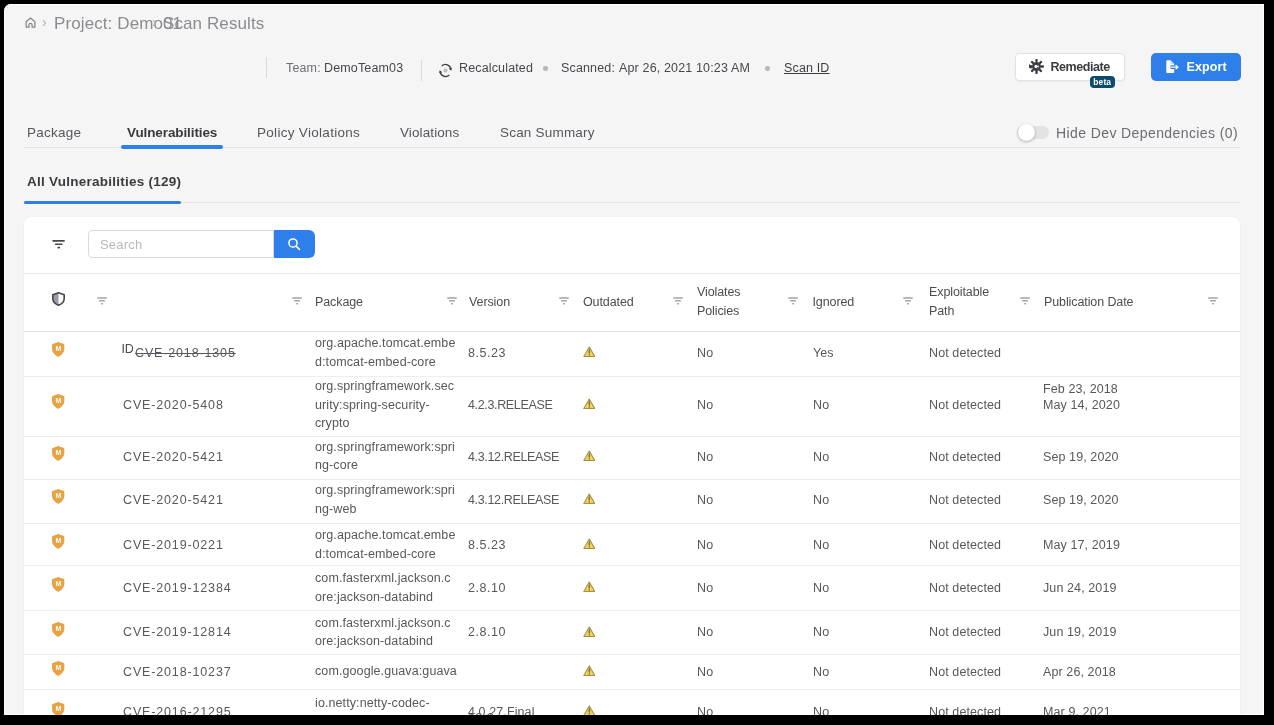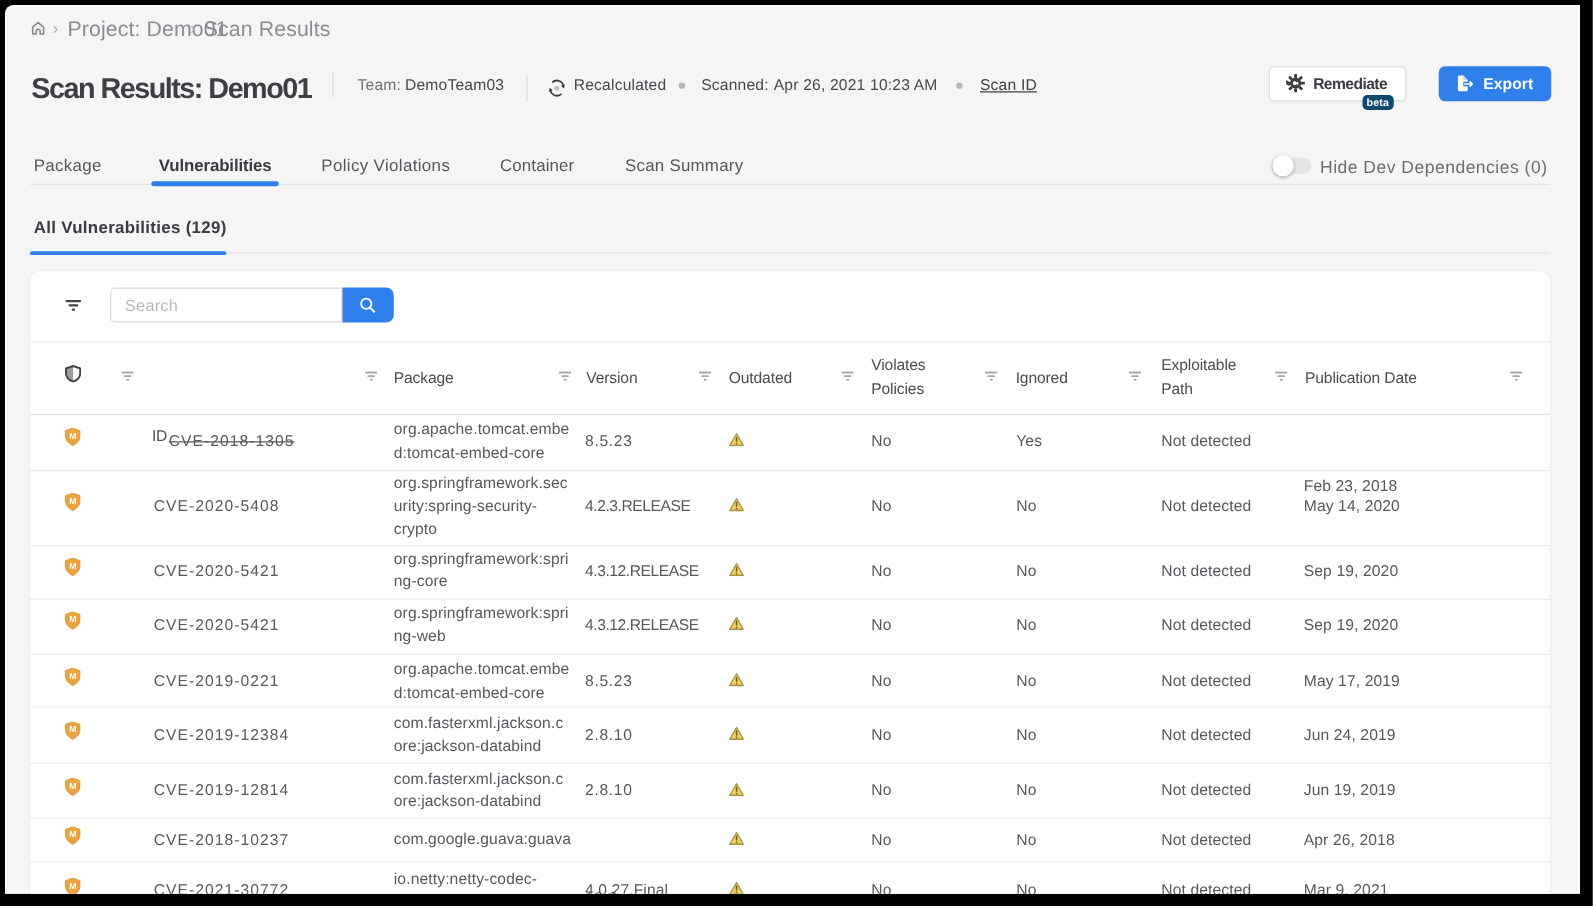--- a/index.html
+++ b/index.html
@@ -31,7 +31,6 @@
 <div class="t bc" style="left:152px;top:15px;color:#b0b1b6;font-size:14px;">›</div>
 <div class="t bc" style="left:163px;top:16px;">Scan Results</div>
 
-<div class="t" style="left:25px;top:58px;font-size:23px;line-height:24px;font-weight:bold;color:#3e3f44;letter-spacing:-1.2px;">Scan Results: Demo01</div>
 <div class="sep" style="left:266px;top:57px;height:21px;"></div>
 <div class="t meta" style="left:286px;top:60.5px;color:#6f7075;">Team:</div>
 <div class="t meta" style="left:324px;top:60.5px;">DemoTeam03</div>

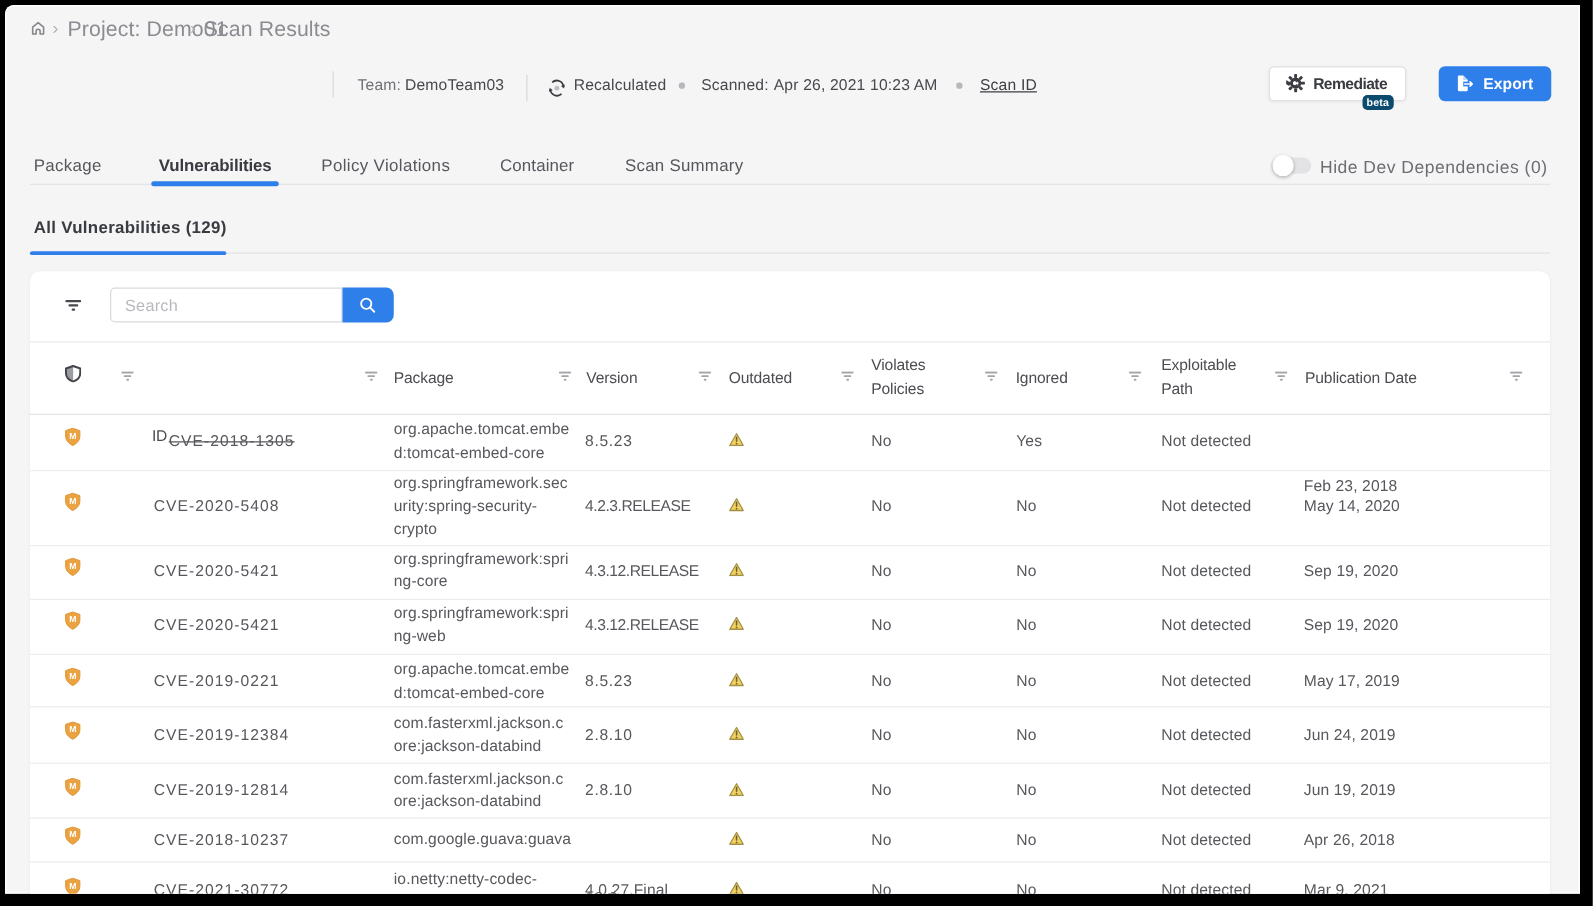--- a/index.html
+++ b/index.html
@@ -86,7 +86,7 @@
 <div class="t" style="left:27px;top:125.2px;font-size:13.5px;color:#56575c;letter-spacing:.25px;">Package</div>
 <div class="t" style="left:127px;top:125.2px;font-size:13.5px;font-weight:bold;color:#3a3b40;letter-spacing:-.1px;">Vulnerabilities</div>
 <div class="t" style="left:257px;top:125.2px;font-size:13.5px;color:#56575c;letter-spacing:.3px;">Policy Violations</div>
-<div class="t" style="left:400px;top:125.2px;font-size:13.5px;color:#56575c;letter-spacing:.1px;">Container</div>
+<div class="t" style="left:400px;top:125.2px;font-size:13.5px;color:#56575c;letter-spacing:.1px;">Violations</div>
 <div class="t" style="left:500px;top:125.2px;font-size:13.5px;color:#56575c;letter-spacing:.2px;">Scan Summary</div>
 <div style="position:absolute;left:1017px;top:126px;width:32px;height:13px;border-radius:7px;background:#e3e3e6;"></div>
 <div style="position:absolute;left:1017.5px;top:123.5px;width:17.5px;height:17.5px;border-radius:50%;background:#fff;box-shadow:0 1px 3px rgba(0,0,0,.3);"></div>

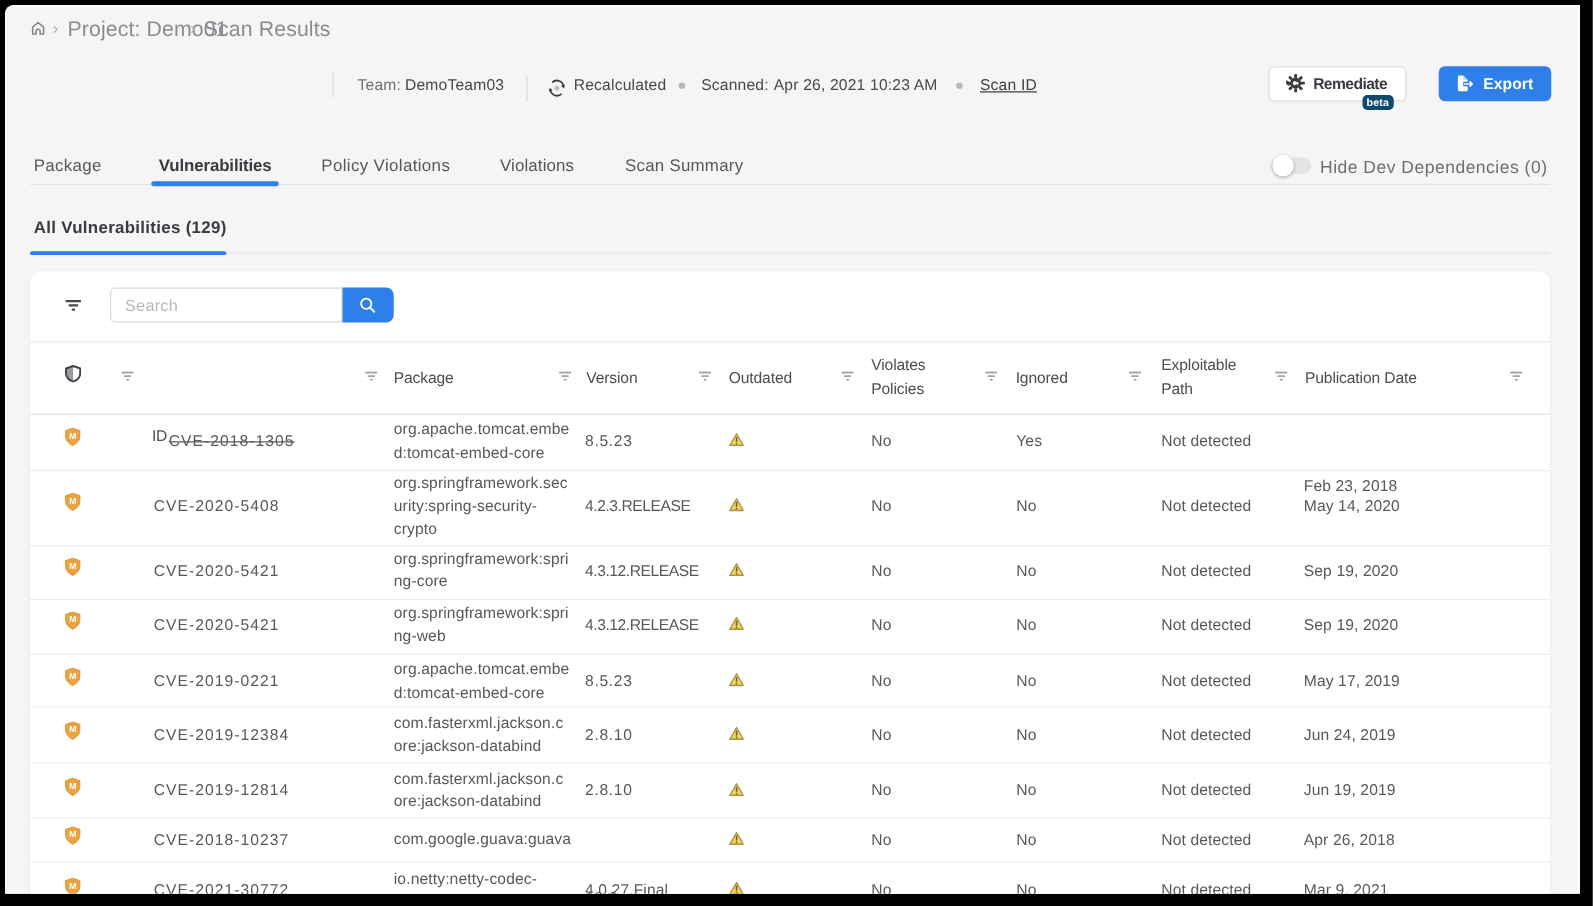--- a/index.html
+++ b/index.html
@@ -338,7 +338,7 @@
         <path d="M6.2 0.55 L11.9 2.5 V6.8 C11.9 10.4 9.7 12.6 6.2 14.45 C2.7 12.6 0.5 10.4 0.5 6.8 V2.5 Z" fill="#eba241" stroke="#e09736" stroke-width="0.8"></path>
         <text x="6.25" y="9.0" font-family="Liberation Sans,sans-serif" font-size="6.9" font-weight="bold" fill="#fff" text-anchor="middle">M</text>
       </svg>
-      <div class="cell cve" style="left:123px;top:705.2px;">CVE-2021-30772</div>
+      <div class="cell cve" style="left:123px;top:705.2px;">CVE-2016-21295</div>
       <div class="cell pkg" style="left:315px;top:694.3px;">io.netty:netty-codec-<br>http</div>
       <div class="cell" style="left:468px;top:705.2px;letter-spacing:0.1px;">4.0.27.Final</div>
       <svg style="position:absolute;left:582.5px;top:705.4000000000001px" width="12.5" height="11.5" viewBox="0 0 12.5 11.5">

